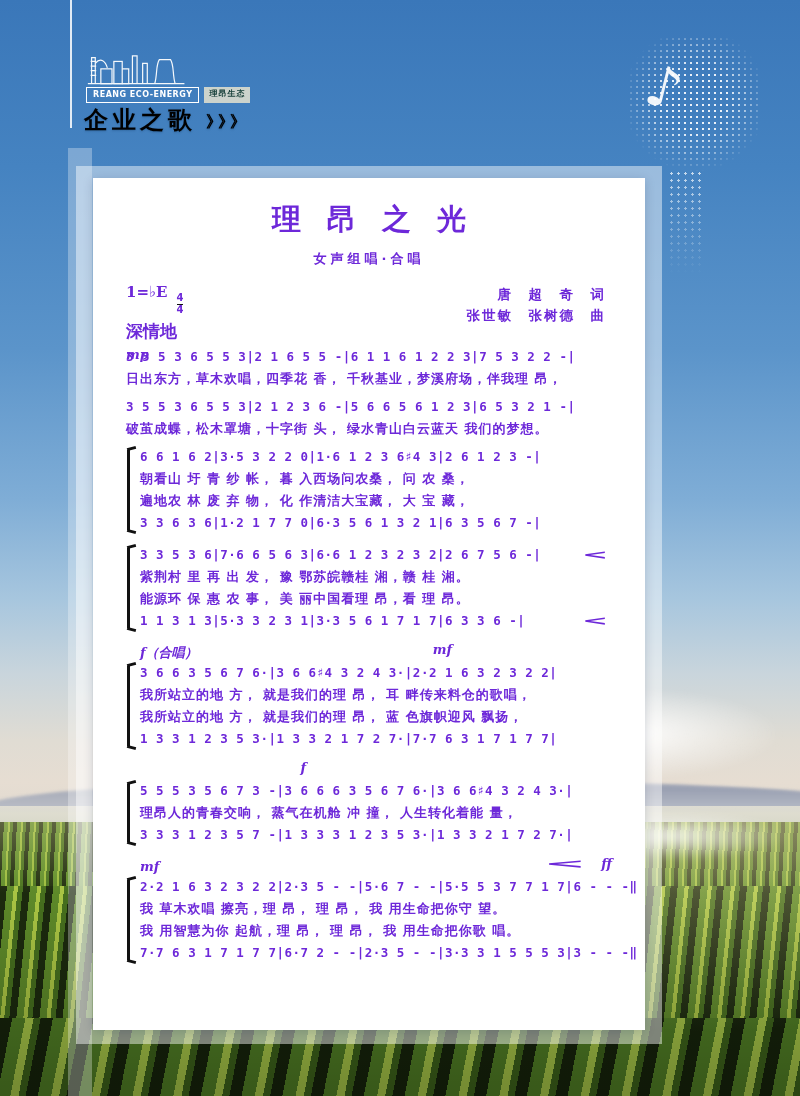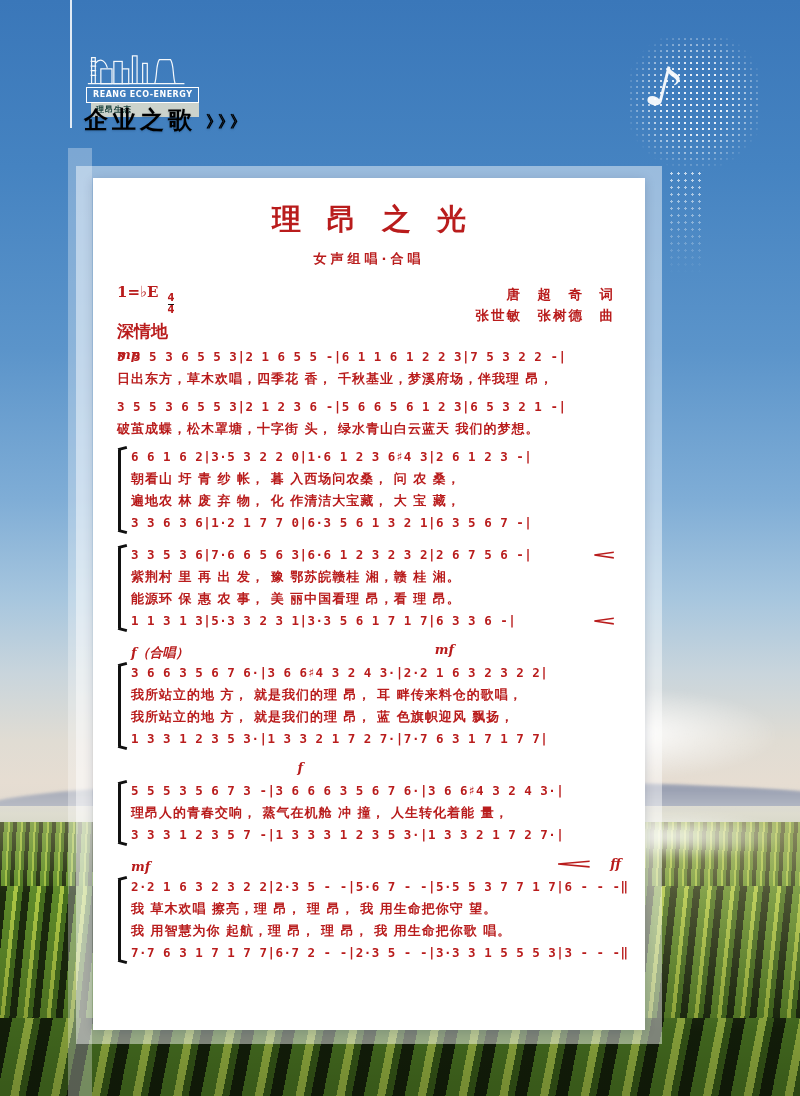--- a/index.html
+++ b/index.html
@@ -37,7 +37,7 @@
   .topline{position:absolute;left:70px;top:0;width:2px;height:128px;background:rgba(255,255,255,.85);}
   .ribbon{position:absolute;left:68px;top:148px;width:24px;height:948px;background:rgba(255,255,255,.30);}
   .logo-svg{position:absolute;left:86px;top:48px;}
-  .brandrow{position:absolute;left:86px;top:87px;display:flex;align-items:stretch;flex-direction:column;}
+  .brandrow{position:absolute;left:86px;top:87px;display:flex;align-items:stretch;}
   .brandbar{border:1px solid #fff;color:#fff;font-size:8px;font-weight:bold;letter-spacing:.5px;
     padding:3px 6px;line-height:1;white-space:nowrap;}
   .brandtag{background:#ccd3cc;color:#17403a;font-size:8px;font-weight:bold;letter-spacing:1px;

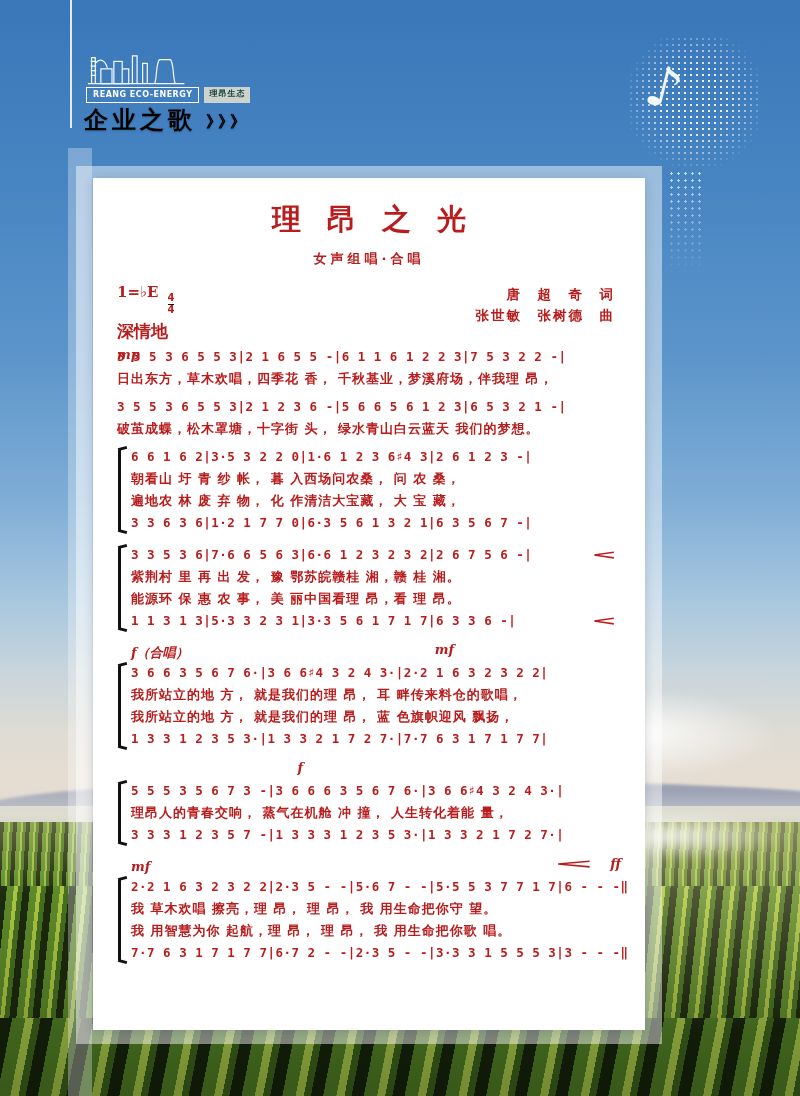--- a/index.html
+++ b/index.html
@@ -63,7 +63,7 @@
   
   .frame{position:absolute;left:76px;top:166px;width:586px;height:878px;background:rgba(255,255,255,.46);}
   .card{position:absolute;left:93px;top:178px;width:552px;height:852px;background:#fff;
-    box-shadow:0 2px 10px rgba(0,30,60,.18);box-sizing:border-box;padding:16px 24px;color:#b91c1c;}
+    box-shadow:0 2px 10px rgba(0,30,60,.18);box-sizing:border-box;padding:16px 33px;color:#6d28d9;}
   .title{margin:6px 0 0;text-align:center;font-size:29px;font-weight:bold;letter-spacing:26px;
     text-indent:26px;font-family:"DejaVu Serif","Liberation Serif",serif;}
   .subtitle{margin-top:10px;text-align:center;font-size:13px;letter-spacing:4px;font-weight:600;}

